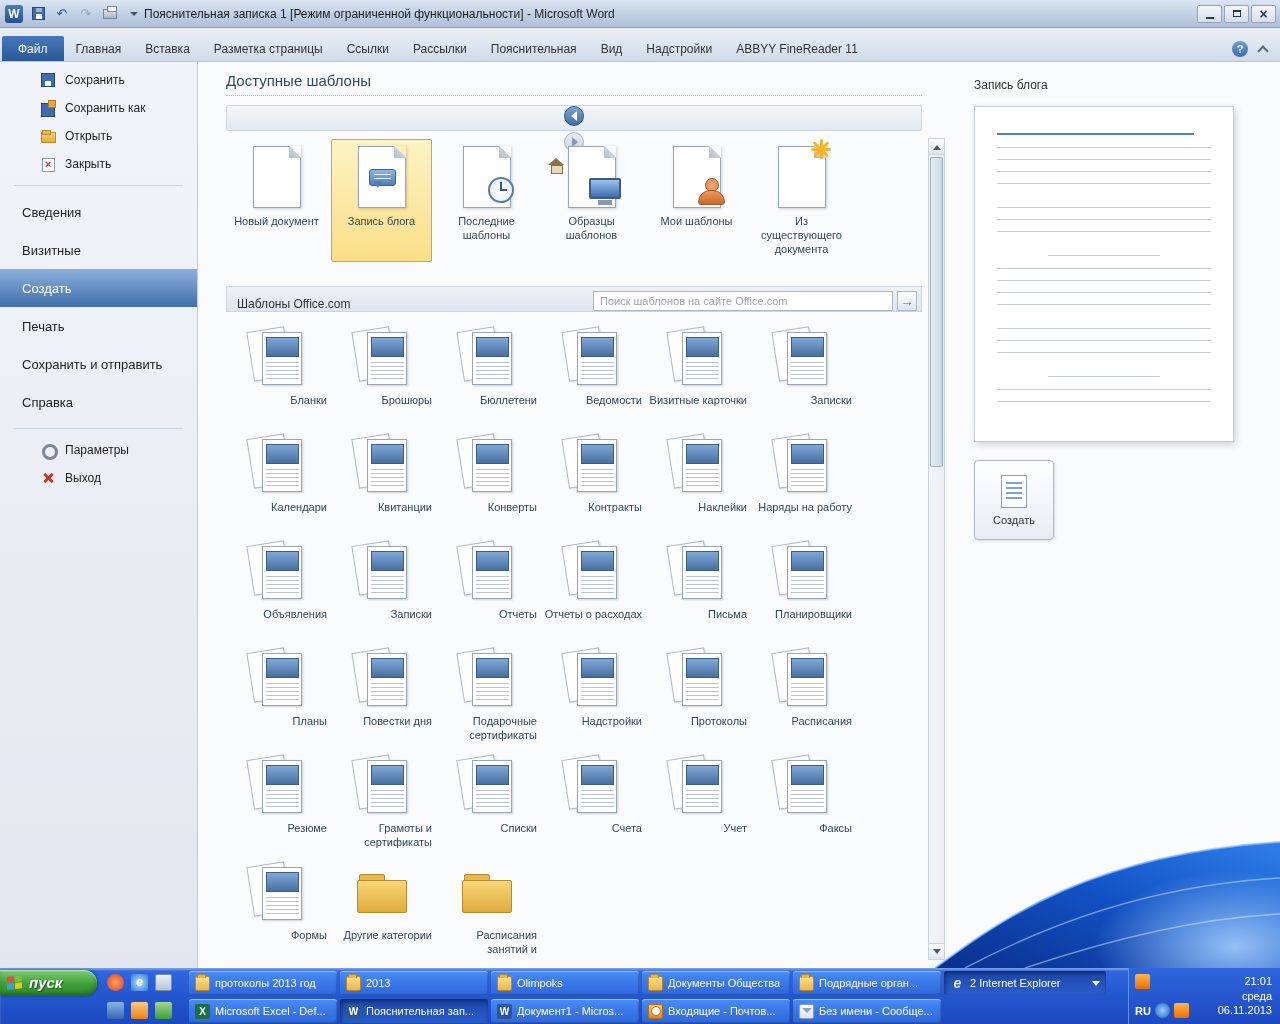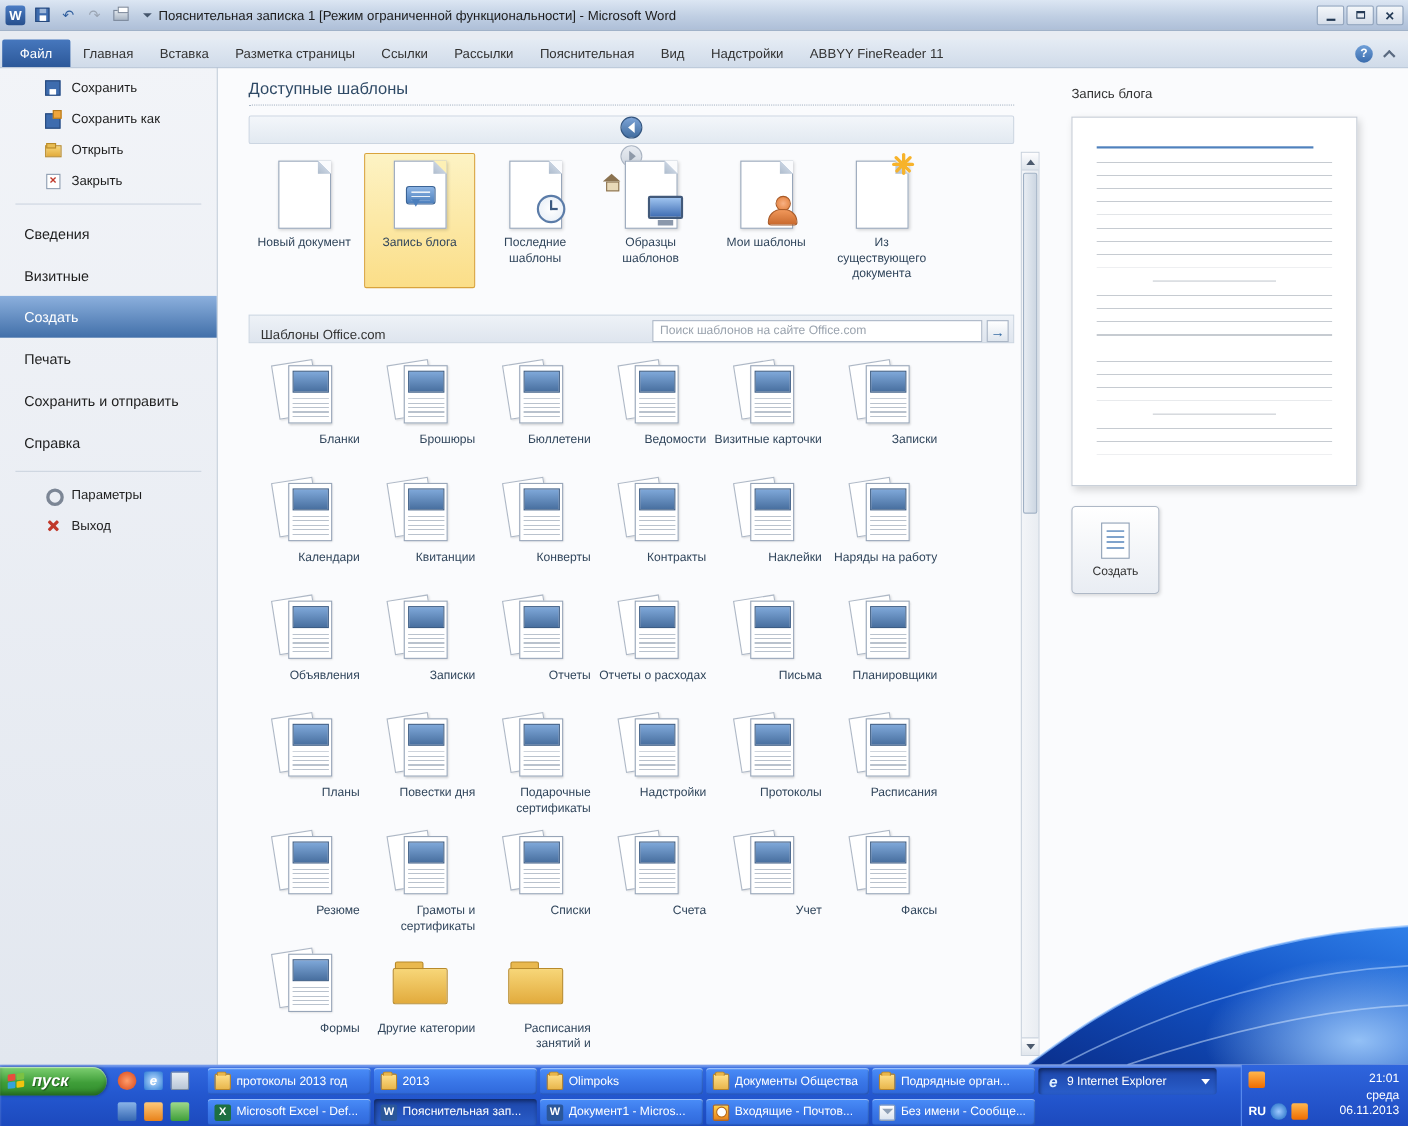--- a/index.html
+++ b/index.html
@@ -780,7 +780,7 @@
       </div>
       <div class="tb-btn group pressed">
         <i class="tb-ico ico-ie">e</i>
-        <span class="tb-label">9 Internet Explorer</span>
+        <span class="tb-label">2 Internet Explorer</span>
         <i class="chev-down"></i>
       </div>
     </div>

